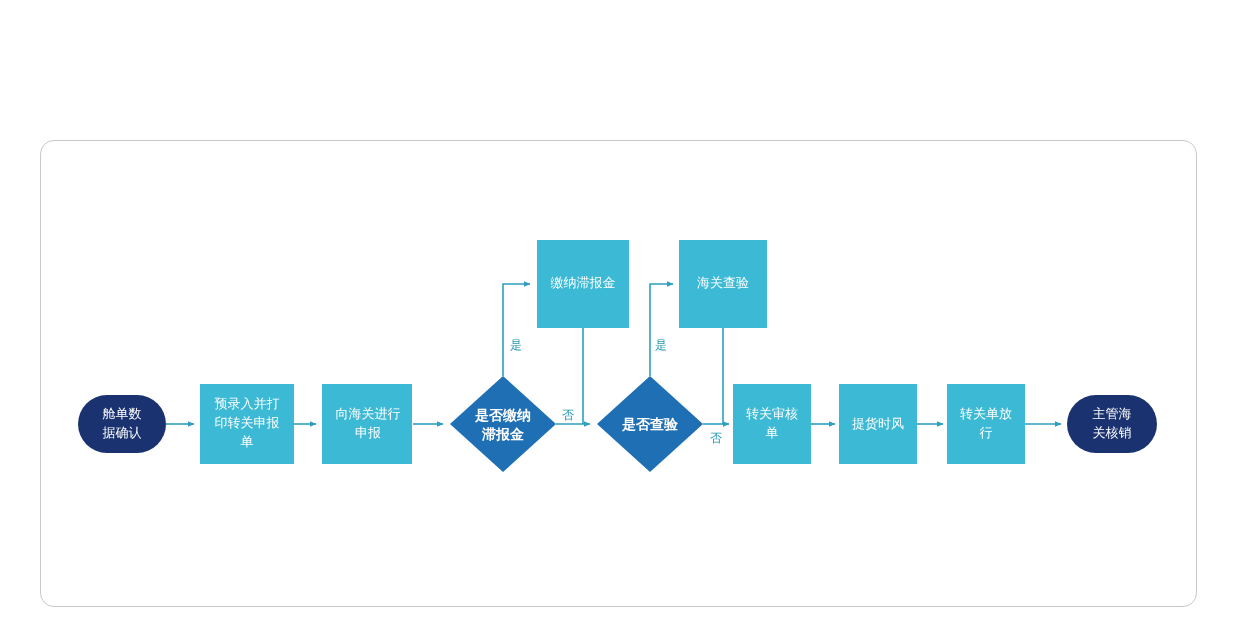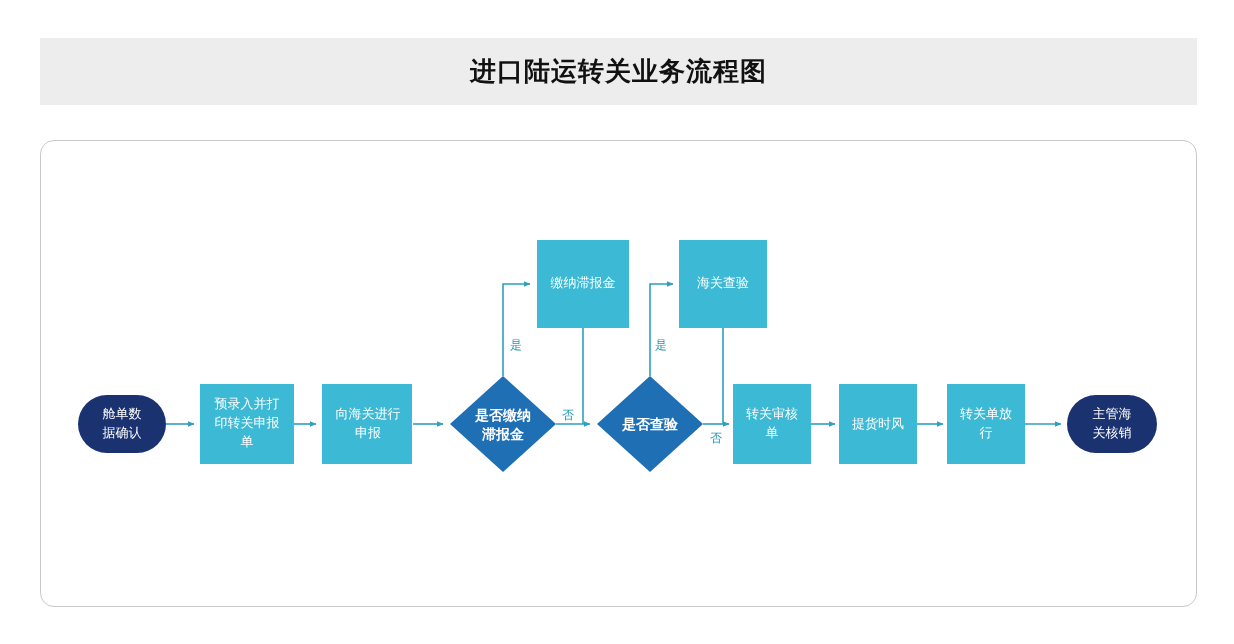--- a/index.html
+++ b/index.html
@@ -83,9 +83,6 @@
 
 <div id="page">
 
-  <div id="title-band">
-    <div id="title-text">进口陆运转关业务流程图</div>
-  </div>
 
   <div id="diagram-card">
     <svg id="flow-svg" width="1155" height="465" viewBox="0 0 1155 465">

